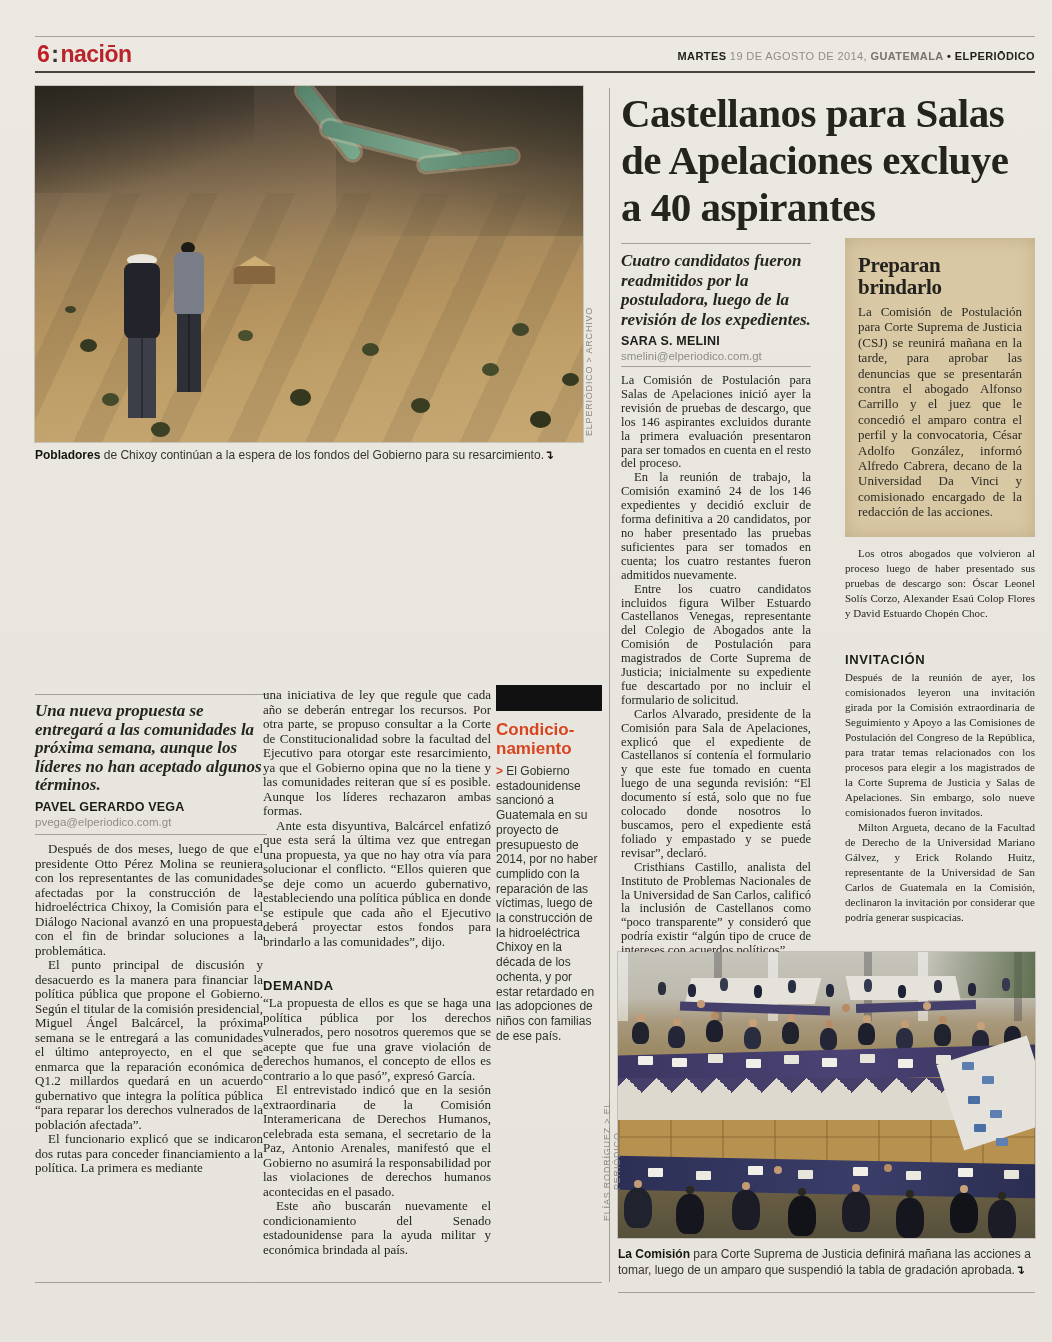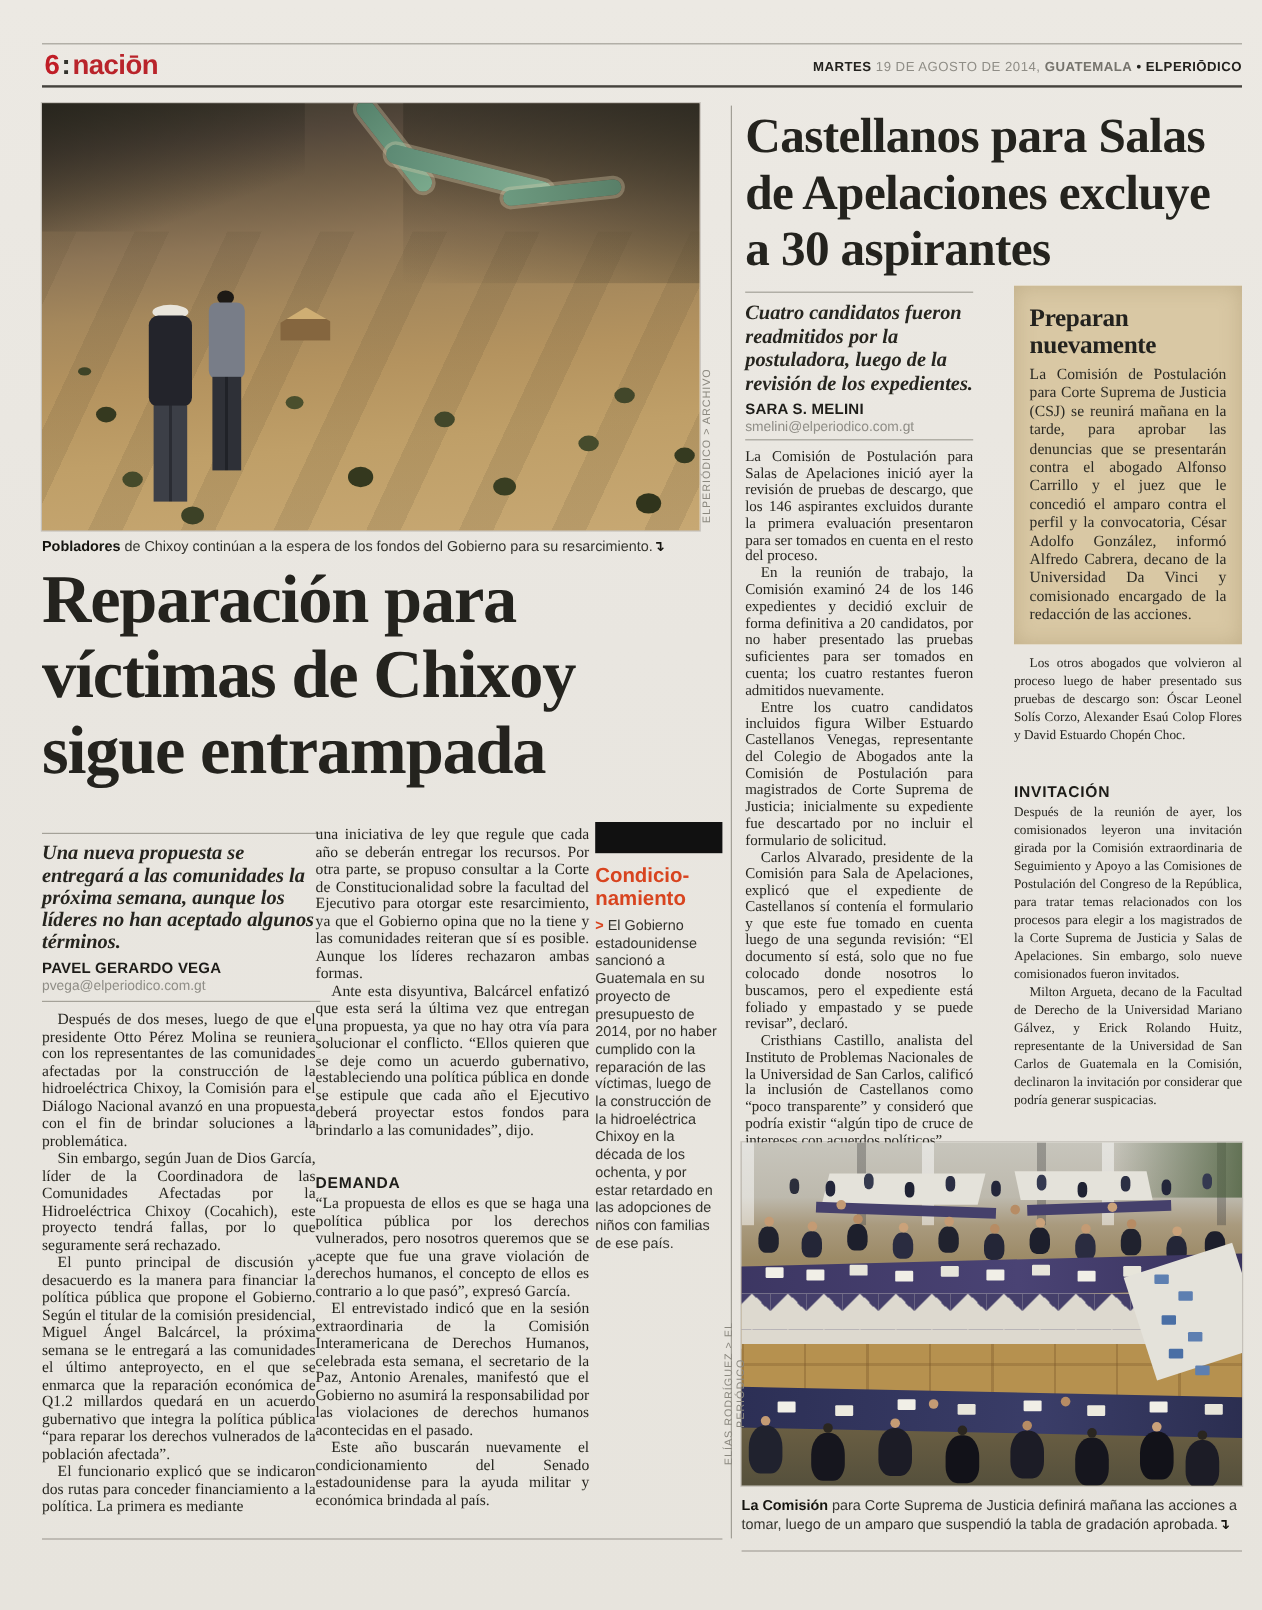--- a/index.html
+++ b/index.html
@@ -185,7 +185,7 @@
   <div class="headline h-right abs" style="left:621px;top:90px;width:416px;">
     <div>Castellanos para Salas</div>
     <div>de Apelaciones excluye</div>
-    <div>a 30 aspirantes</div>
+    <div>a 40 aspirantes</div>
   </div>
   <div class="hr" style="left:621px;top:243px;width:190px;"></div>
   <div class="deck abs" style="left:621px;top:251px;width:194px;">Cuatro candidatos fueron readmitidos por la postuladora, luego de la revisión de los expedientes.</div>

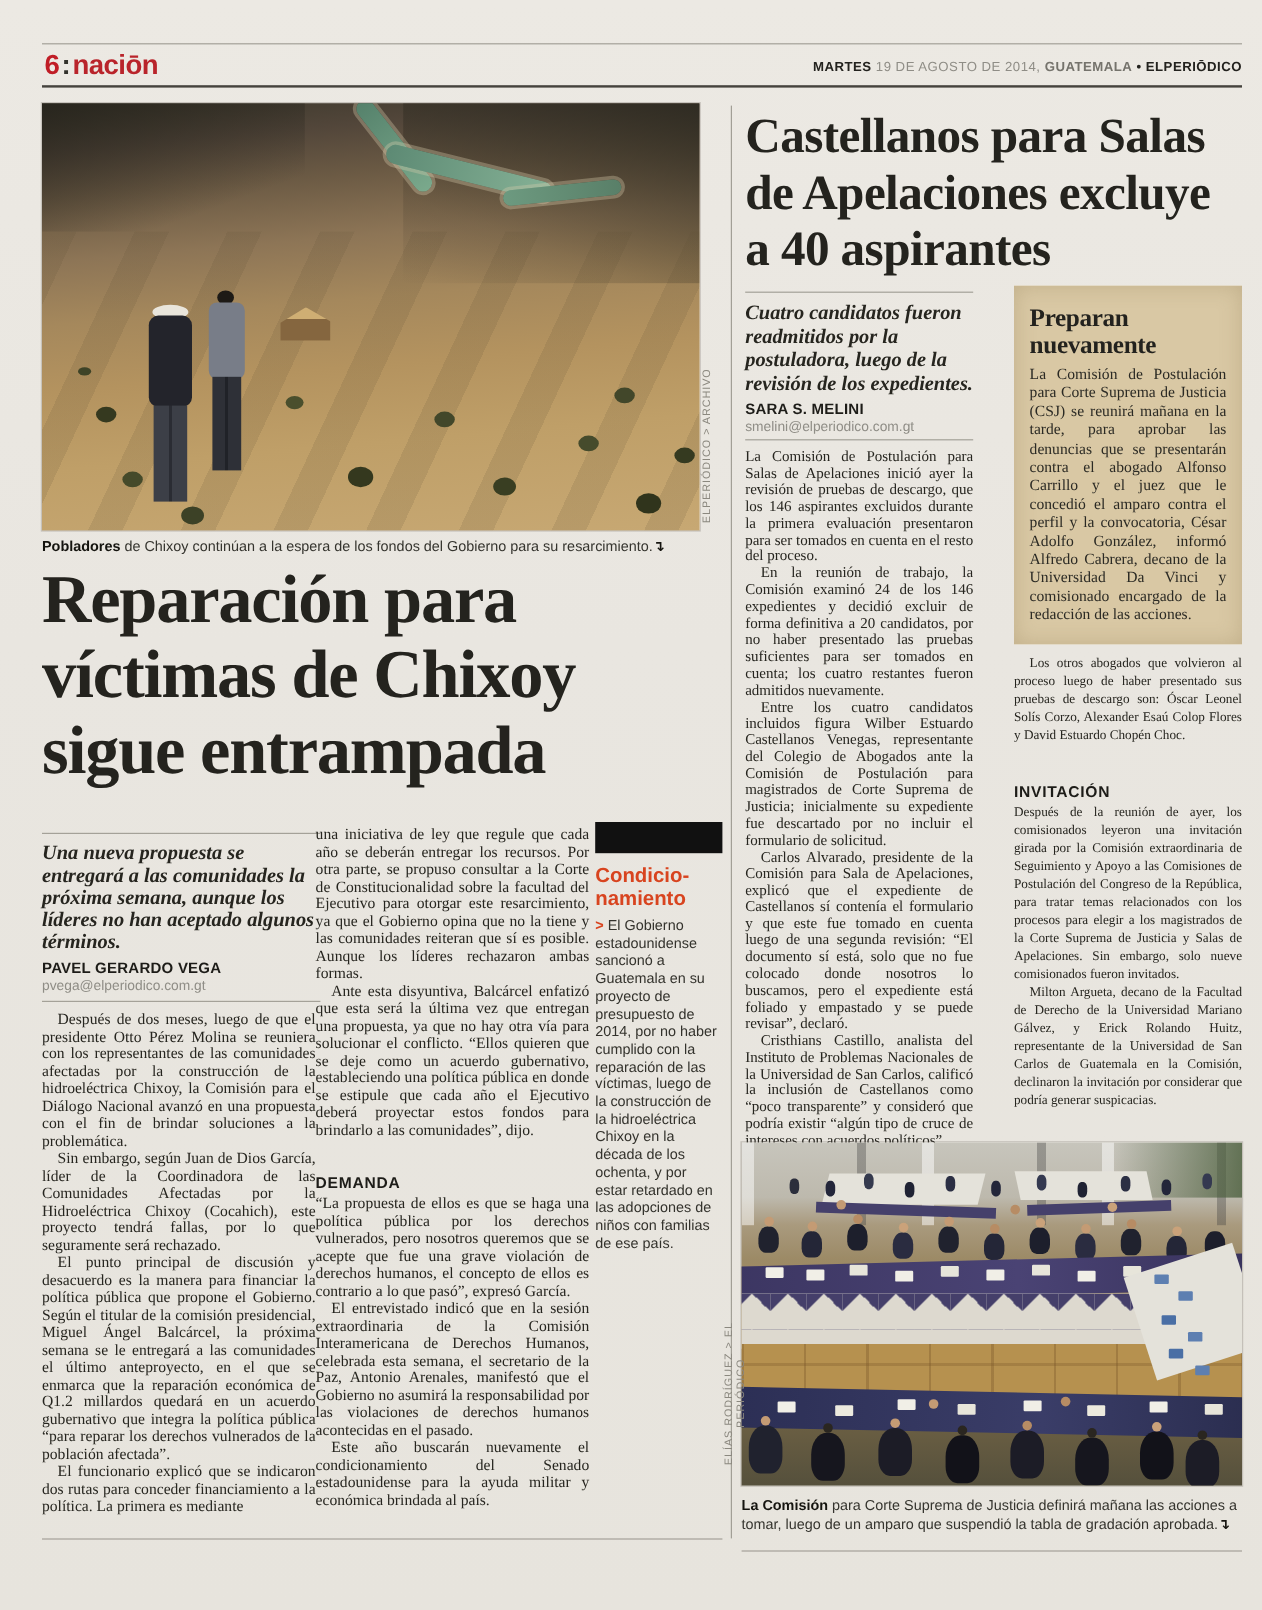--- a/index.html
+++ b/index.html
@@ -203,7 +203,7 @@
   <div class="sidebar" style="left:845px;top:238px;width:190px;height:299px;box-sizing:border-box;padding:16px 13px;">
     <div class="sb-title">
       <div>Preparan</div>
-      <div>nuevamente</div>
+      <div>brindarlo</div>
     </div>
     <div class="sb-body">La Comisión de Postulación para Corte Suprema de Justicia (CSJ) se reunirá mañana en la tarde, para aprobar las denuncias que se presentarán contra el abogado Alfonso Carrillo y el juez que le concedió el amparo contra el perfil y la convocatoria, César Adolfo González, informó Alfredo Cabrera, decano de la Universidad Da Vinci y comisionado encargado de la redacción de las acciones.</div>
   </div>

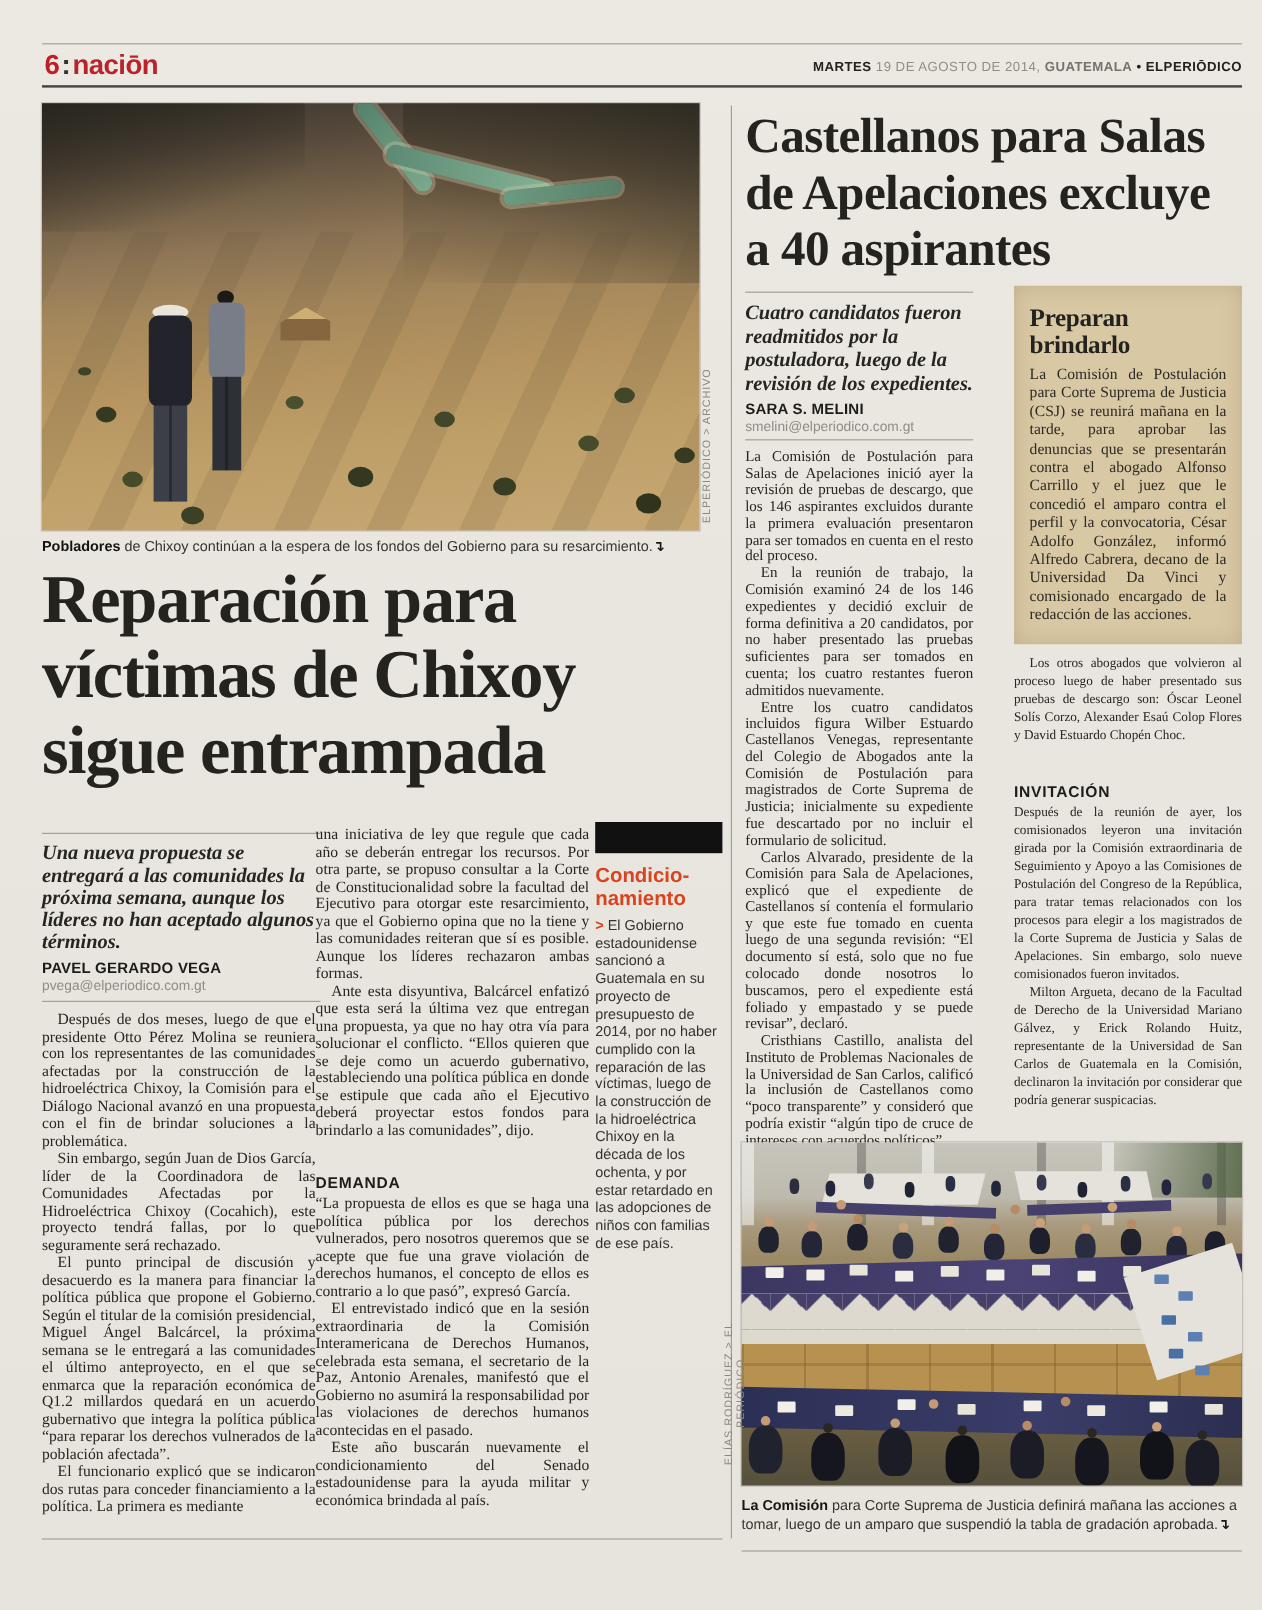--- a/index.html
+++ b/index.html
@@ -140,11 +140,6 @@
     <span>de Chixoy continúan a la espera de los fondos del Gobierno para su resarcimiento.</span><span class="arrow">↴</span>
   </div>
 
-  <div class="headline h-main abs" style="left:35px;top:468px;width:585px;">
-    <div>Reparación para</div>
-    <div>víctimas de Chixoy</div>
-    <div>sigue entrampada</div>
-  </div>
 
   <div class="hr" style="left:35px;top:694px;width:232px;"></div>
   <div class="lead abs" style="left:35px;top:702px;width:236px;">Una nueva propuesta se entregará a las comunidades la próxima semana, aunque los líderes no han aceptado algunos términos.</div>

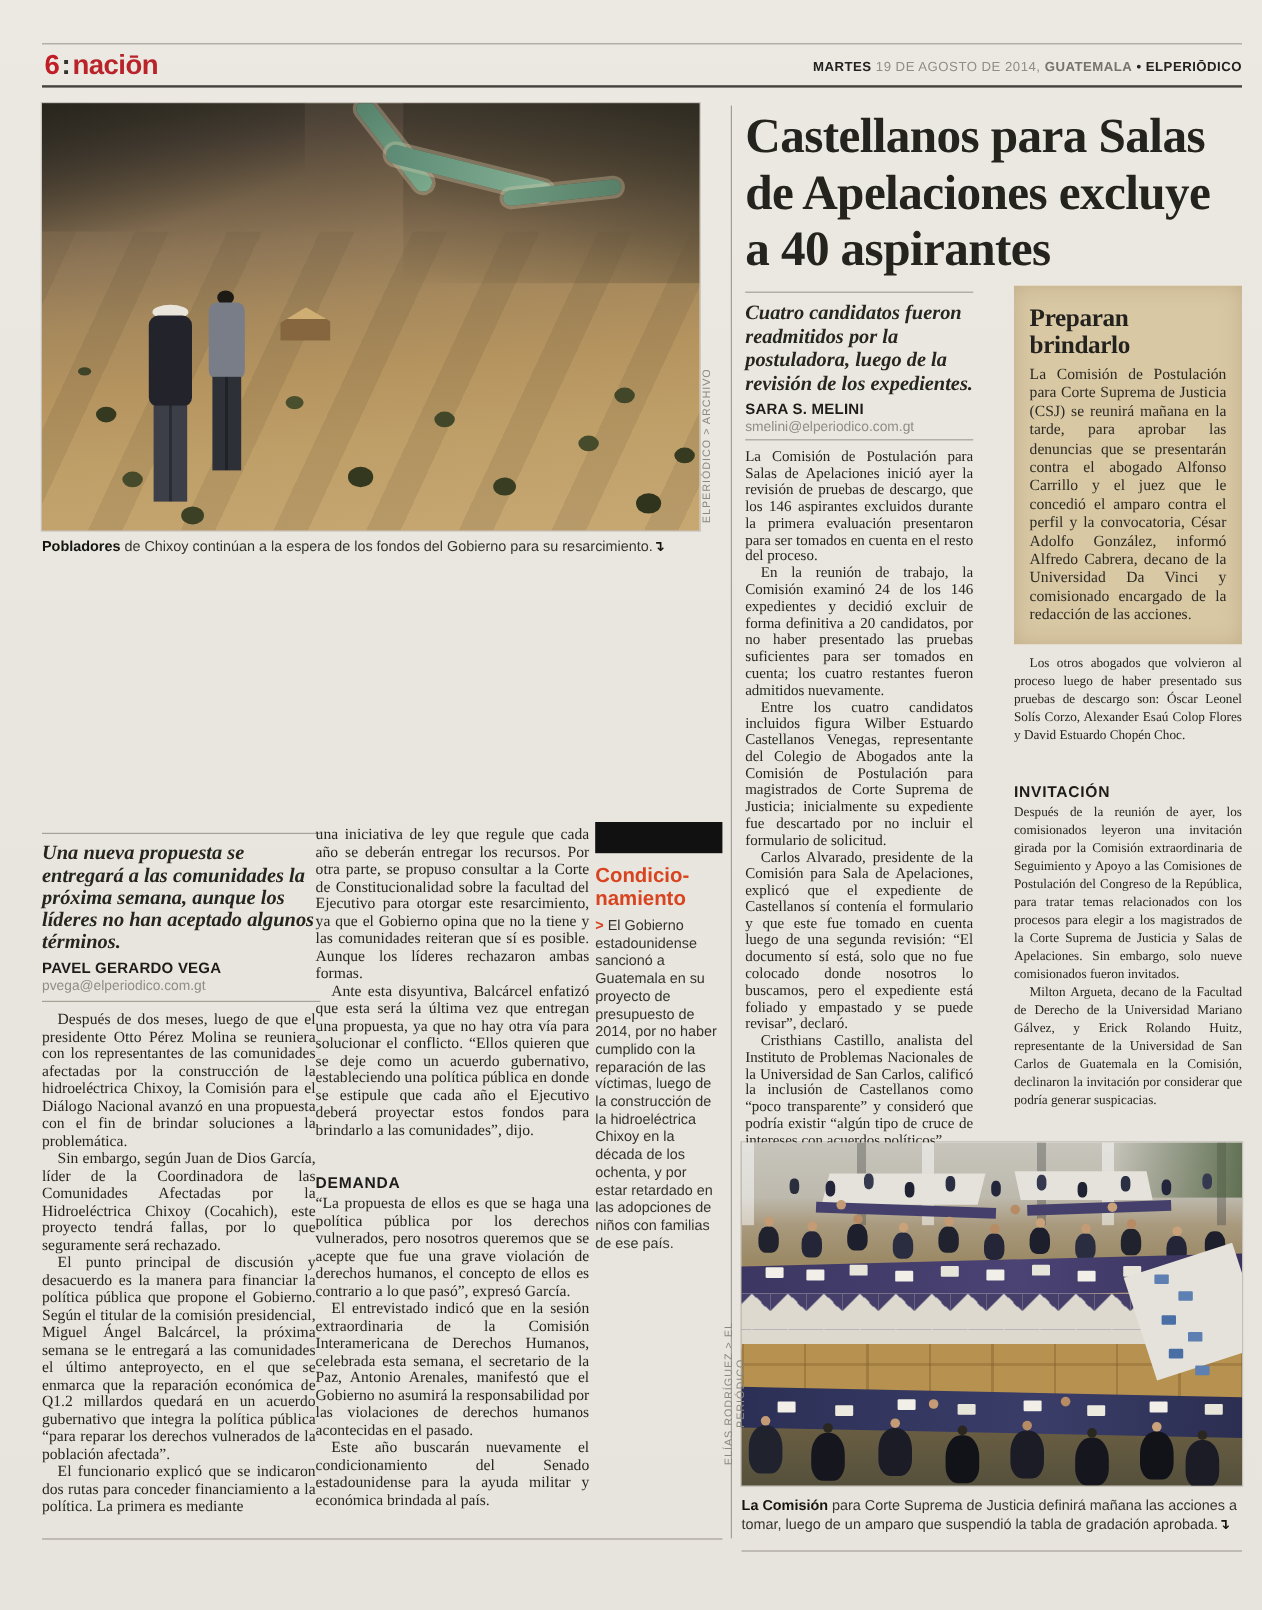--- a/index.html
+++ b/index.html
@@ -149,7 +149,6 @@
 
   <div class="bcol m-col indent-all abs" style="left:35px;top:842px;width:228px;">
       <p>Después de dos meses, luego de que el presidente Otto Pérez Molina se reuniera con los representantes de las comunidades afectadas por la construcción de la hidroeléctrica Chixoy, la Comisión para el Diálogo Nacional avanzó en una propuesta con el fin de brindar soluciones a la problemática.</p>
-      <p>Sin embargo, según Juan de Dios García, líder de la Coordinadora de las Comunidades Afectadas por la Hidroeléctrica Chixoy (Cocahich), este proyecto tendrá fallas, por lo que seguramente será rechazado.</p>
       <p>El punto principal de discusión y desacuerdo es la manera para financiar la política pública que propone el Gobierno. Según el titular de la comisión presidencial, Miguel Ángel Balcárcel, la próxima semana se le entregará a las comunidades el último anteproyecto, en el que se enmarca que la reparación económica de Q1.2 millardos quedará en un acuerdo gubernativo que integra la política pública “para reparar los derechos vulnerados de la población afectada”.</p>
       <p>El funcionario explicó que se indicaron dos rutas para conceder financiamiento a la política. La primera es mediante</p>
     </div>

